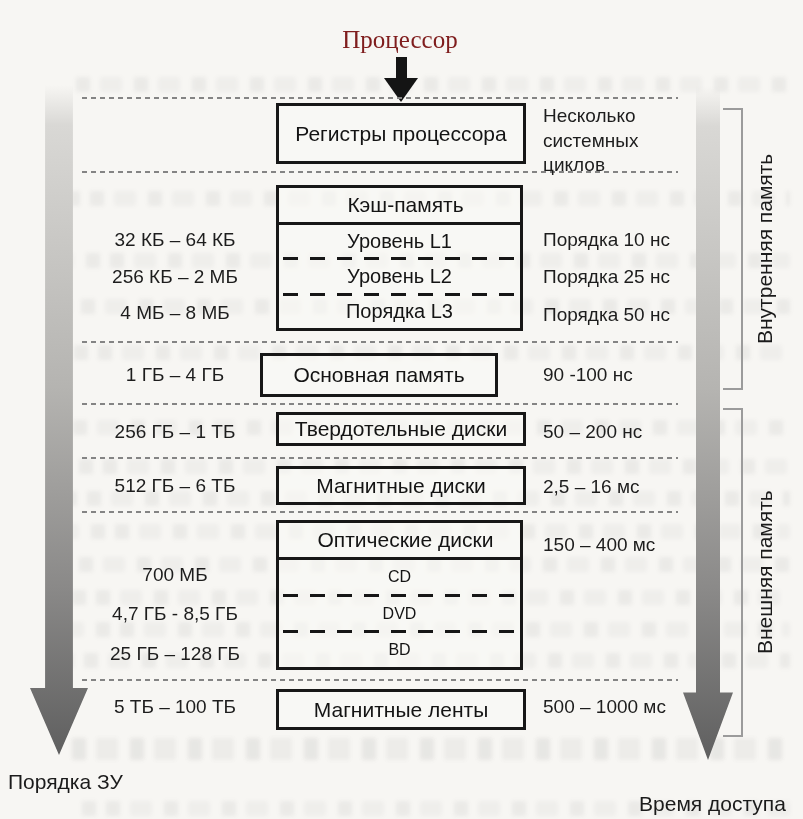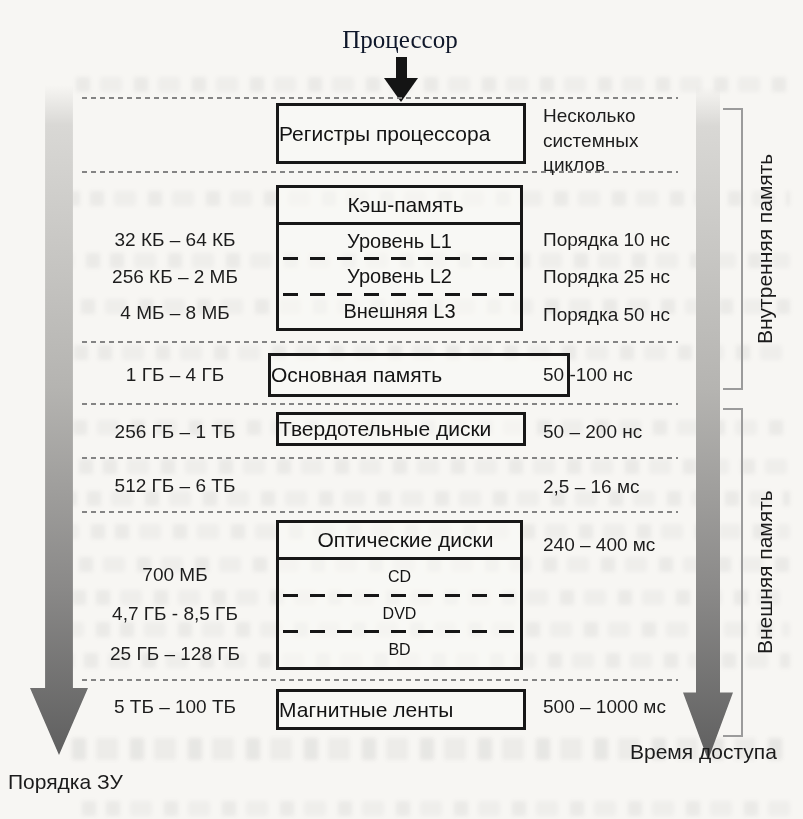--- a/index.html
+++ b/index.html
@@ -19,7 +19,7 @@
   }
   .proc-title{
     position:absolute;left:300px;top:26px;width:200px;text-align:center;
-    font-family:"Liberation Serif","DejaVu Serif",serif;font-size:25px;color:#0f172a;
+    font-family:"Liberation Serif","DejaVu Serif",serif;font-size:25px;color:#7f1d1d;
   }
   .proc-arrow{position:absolute;left:381px;top:57px;}
   .sep{

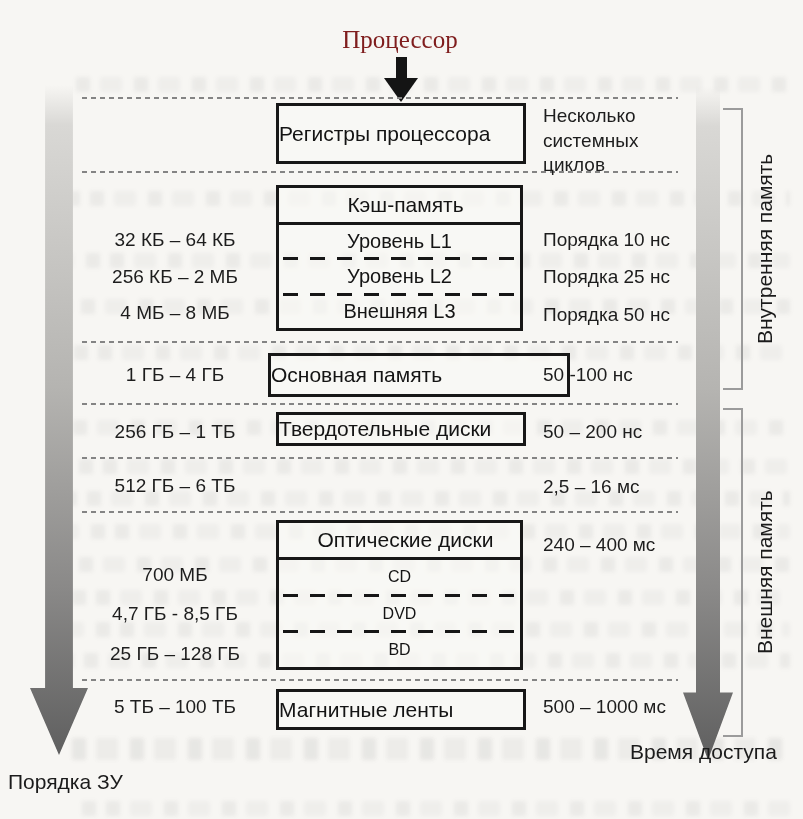--- a/index.html
+++ b/index.html
@@ -53,7 +53,7 @@
   .time.multi{height:auto;line-height:1.3;white-space:normal;width:115px;}
   .box{
     position:absolute;border:3px solid #171717;box-sizing:border-box;
-    display:flex;align-items:center;
+    display:flex;align-items:center;justify-content:center;
     background:rgba(250,249,246,.55);
   }
   .box-label{font-size:21px;color:#141414;white-space:nowrap;}

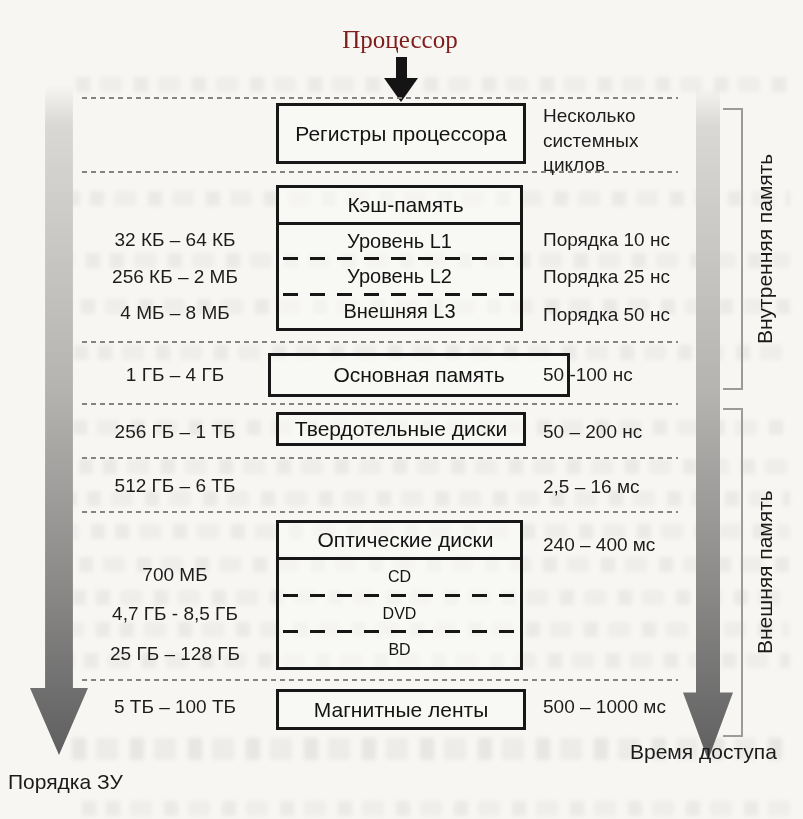--- a/index.html
+++ b/index.html
@@ -139,7 +139,7 @@
     <div class="bdash"></div>
     <div class="stack-row">Уровень L2</div>
     <div class="bdash"></div>
-    <div class="stack-row">Внешняя L3</div>
+    <div class="stack-row">Порядка L3</div>
   </div>
 
   <div class="box" style="left:268px;top:353px;width:302px;height:44px">

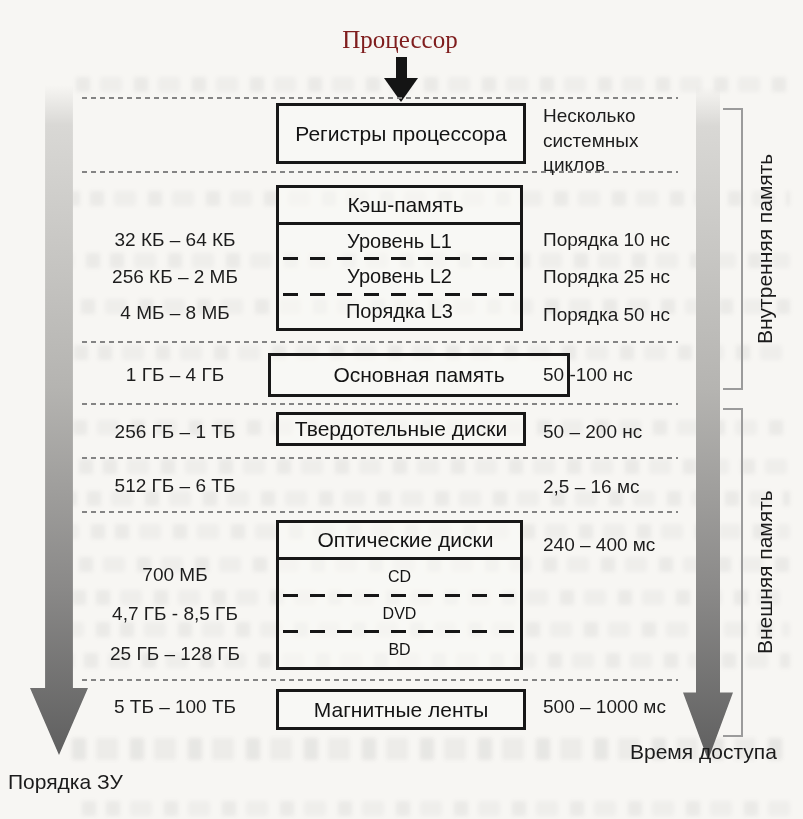--- a/index.html
+++ b/index.html
@@ -142,7 +142,7 @@
     <div class="stack-row">Порядка L3</div>
   </div>
 
-  <div class="box" style="left:268px;top:353px;width:302px;height:44px">
+  <div class="box" style="left:260px;top:353px;width:238px;height:44px">
     <span class="box-label">Основная память</span>
   </div>
 

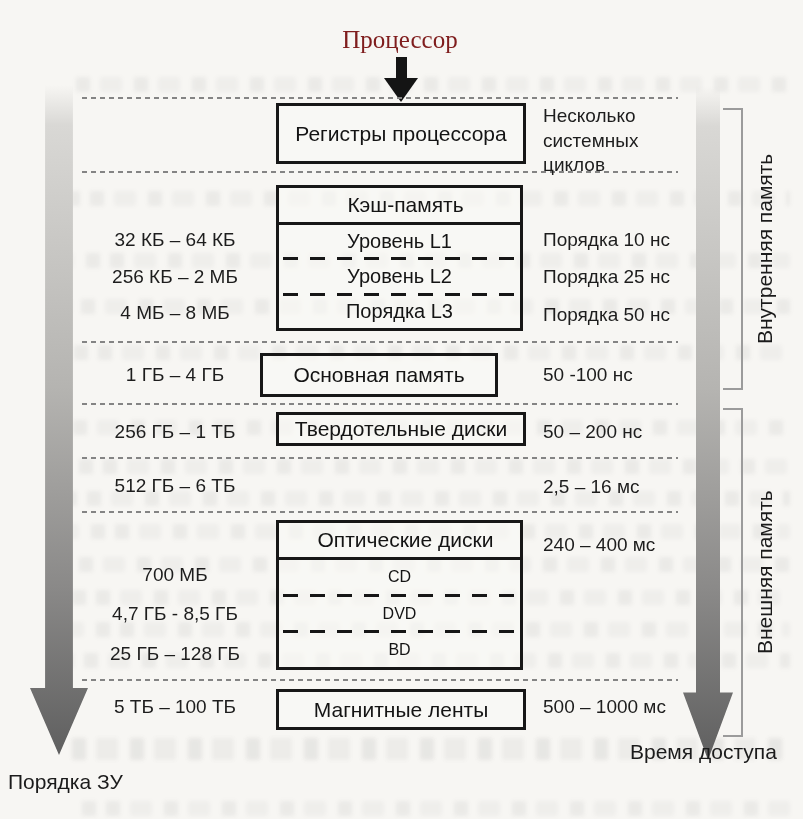--- a/index.html
+++ b/index.html
@@ -168,7 +168,7 @@
   <div class="time" style="top:228px">Порядка 10 нс</div>
   <div class="time" style="top:265px">Порядка 25 нс</div>
   <div class="time" style="top:303px">Порядка 50 нс</div>
-  <div class="time" style="top:363px">50 -100 нс</div>
+  <div class="time" style="top:363px">90 -100 нс</div>
   <div class="time" style="top:420px">50 – 200 нс</div>
   <div class="time" style="top:475px">2,5 – 16 мс</div>
   <div class="time" style="top:533px">240 – 400 мс</div>

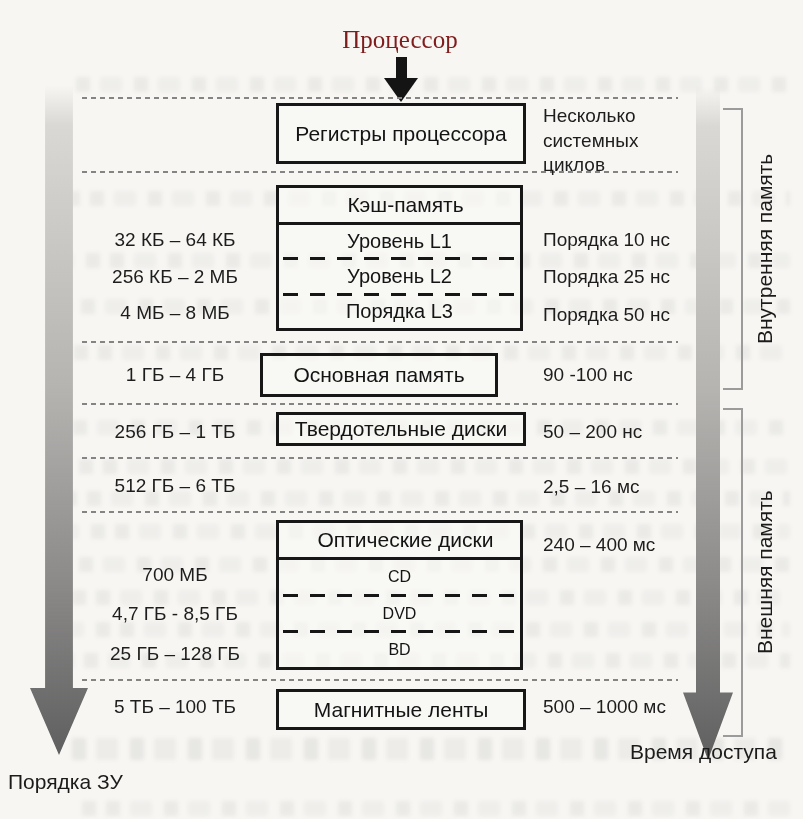--- a/index.html
+++ b/index.html
@@ -150,6 +150,9 @@
     <span class="box-label">Твердотельные диски</span>
   </div>
 
+  <div class="box" style="left:276px;top:466px;width:250px;height:39px">
+    <span class="box-label">Магнитные диски</span>
+  </div>
 
   <div class="box" style="left:276px;top:689px;width:250px;height:41px">
     <span class="box-label">Магнитные ленты</span>

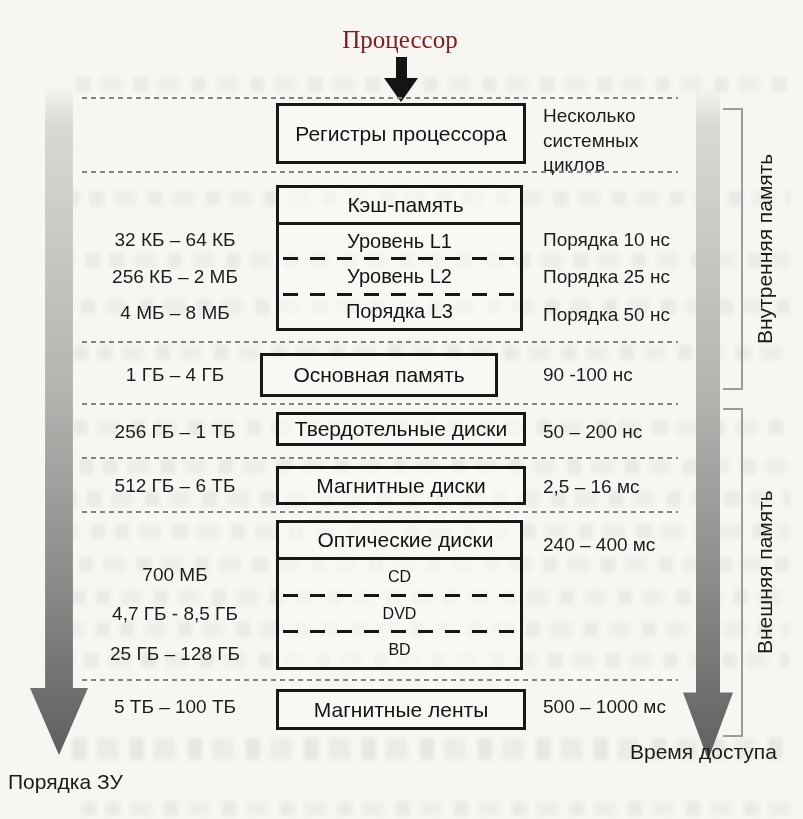--- a/index.html
+++ b/index.html
@@ -174,7 +174,7 @@
   <div class="time" style="top:363px">90 -100 нс</div>
   <div class="time" style="top:420px">50 – 200 нс</div>
   <div class="time" style="top:475px">2,5 – 16 мс</div>
-  <div class="time" style="top:533px">240 – 400 мс</div>
+  <div class="time" style="top:533px">150 – 400 мс</div>
   <div class="time" style="top:695px">500 – 1000 мс</div>
 
   <div class="axis-label" style="left:8px;top:770px">Порядка ЗУ</div>

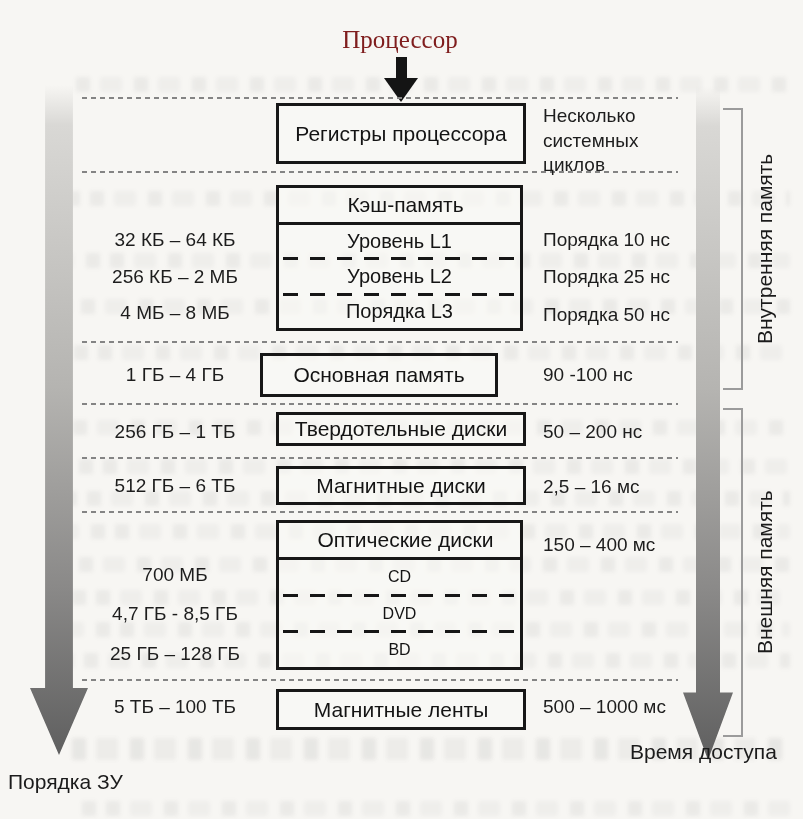--- a/index.html
+++ b/index.html
@@ -178,7 +178,7 @@
   <div class="time" style="top:695px">500 – 1000 мс</div>
 
   <div class="axis-label" style="left:8px;top:770px">Порядка ЗУ</div>
-  <div class="axis-label" style="left:630px;top:740px;width:165px;text-align:left">Время доступа</div>
+  <div class="axis-label" style="left:630px;top:792px;width:165px;text-align:center">Время доступа</div>
 
 </div>
 

